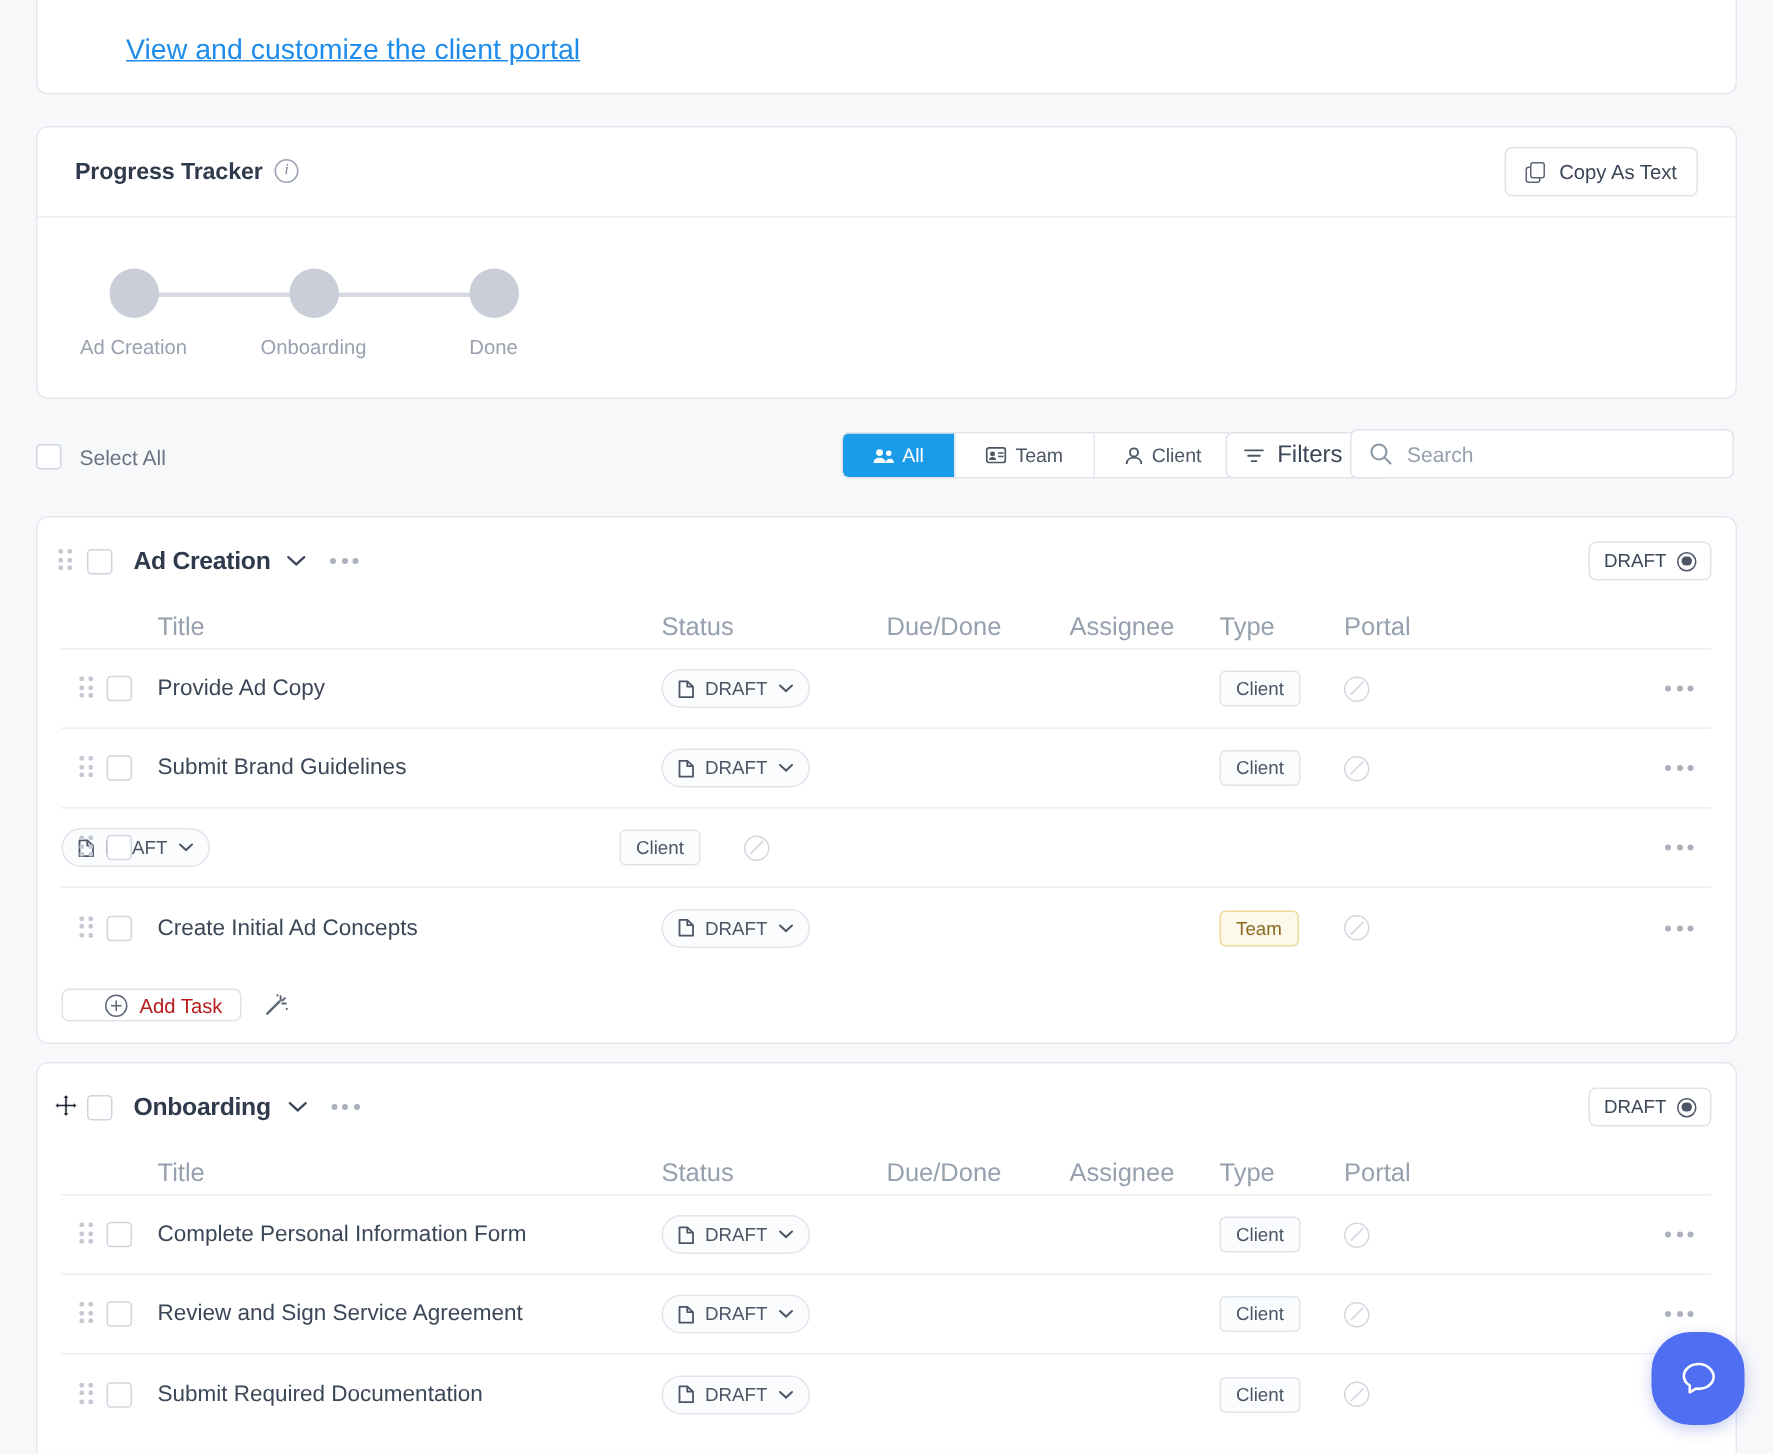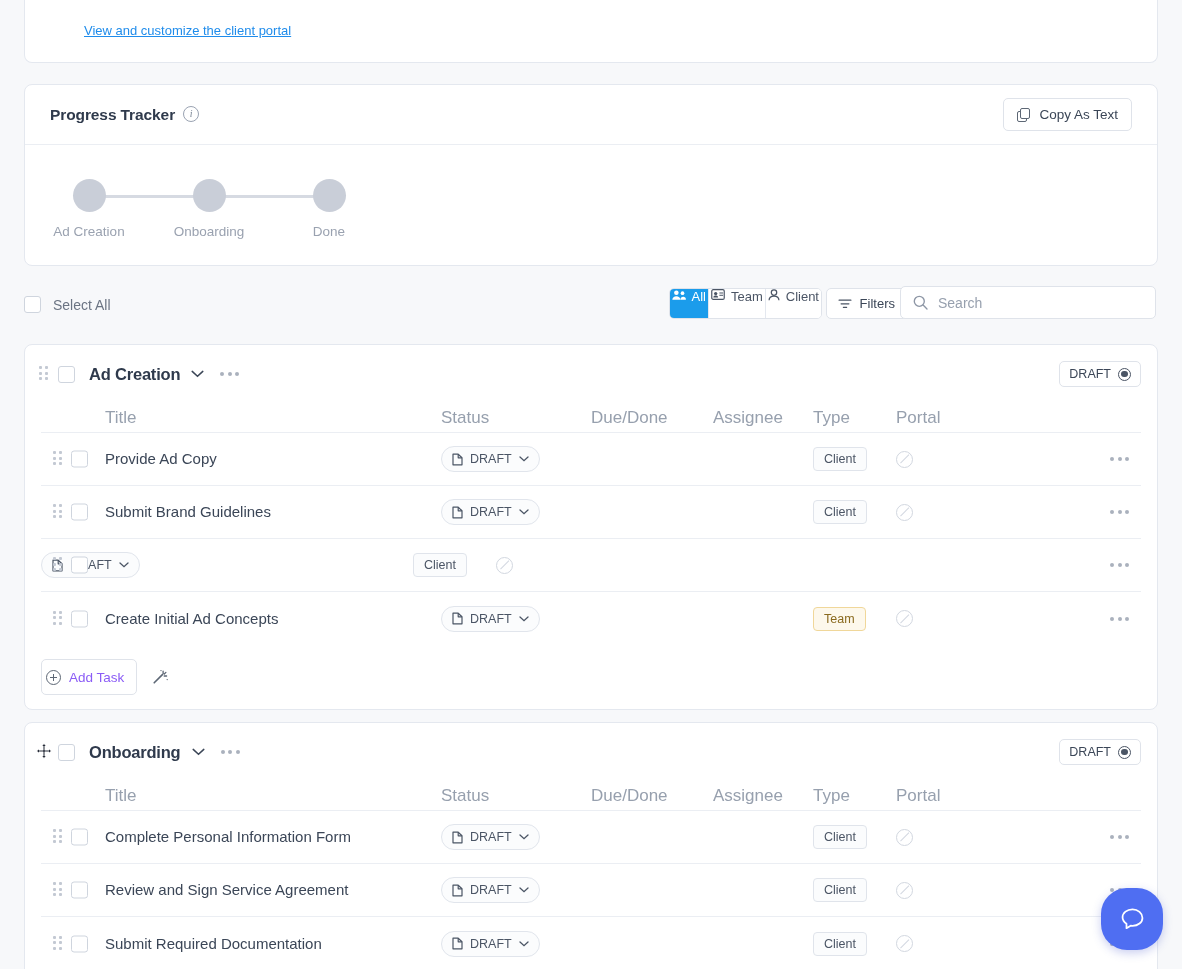--- a/index.html
+++ b/index.html
@@ -30,7 +30,7 @@
   .portal-link {
     position: absolute;
     left: 59px; top: 23px;
-    font-size: 13px;
+    font-size: 19px;
     color: #1f8ceb;
     text-decoration: underline;
     cursor: pointer;

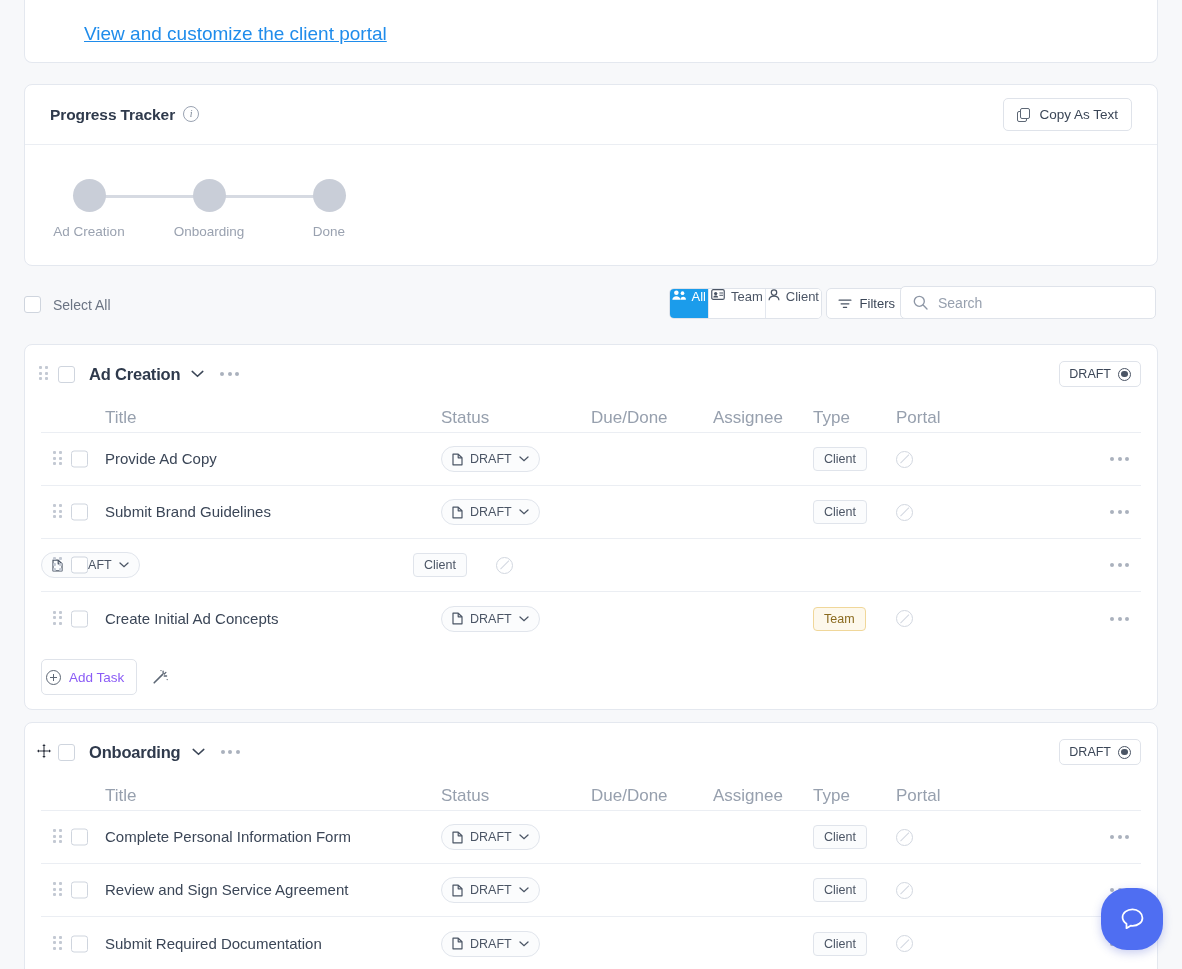--- a/index.html
+++ b/index.html
@@ -118,8 +118,8 @@
     background: #fff;
   }
   .seg .sbtn {
-    display: flex; align-items: flex-start; gap: 6px;
-    padding: 0 2px; font-size: 13px; color: #4b5565;
+    display: flex; align-items: center; gap: 6px;
+    padding: 0 20px; font-size: 13px; color: #4b5565;
     background: #fff; border: none; border-right: 1px solid #e4e8ef;
     cursor: pointer; font-family: "Liberation Sans", sans-serif;
   }

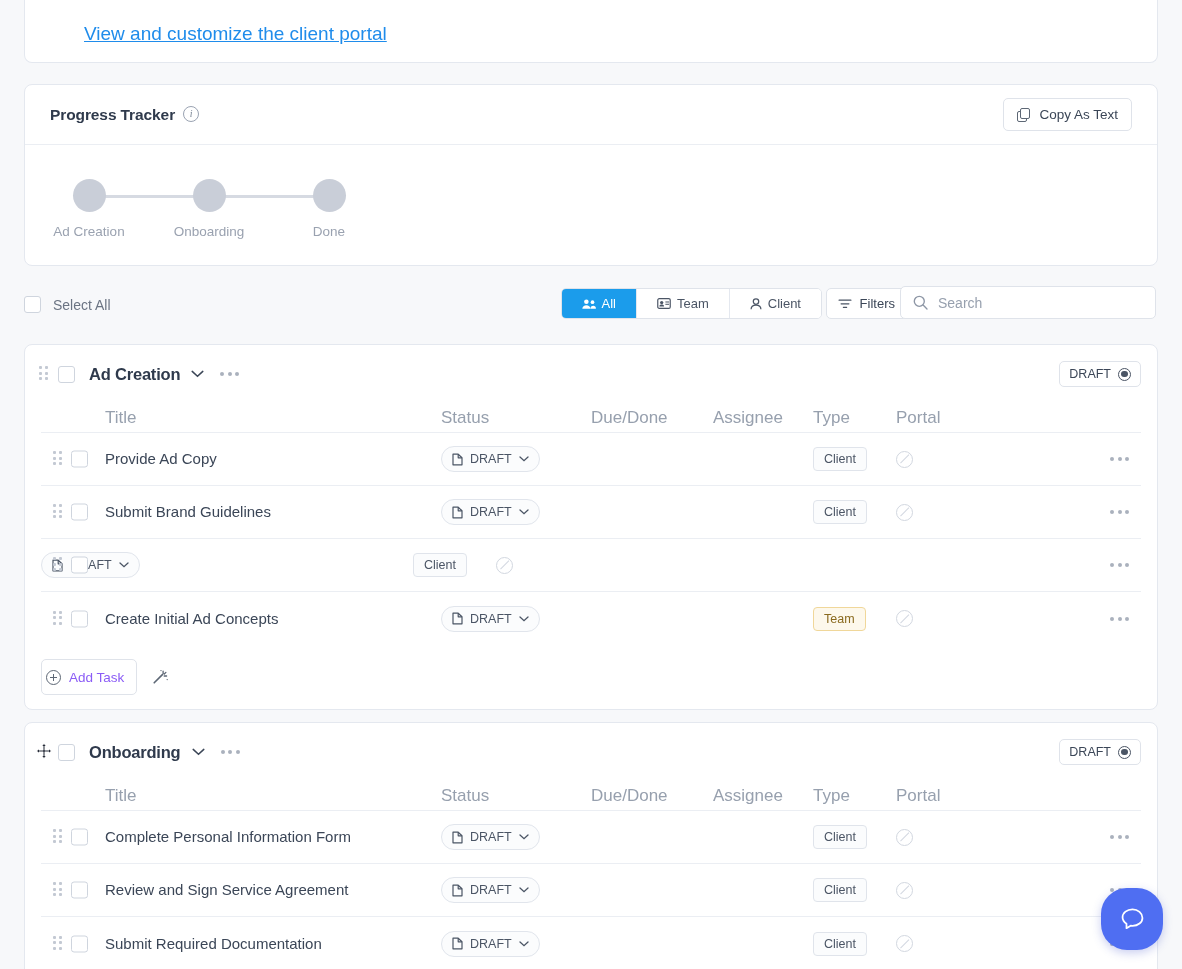--- a/index.html
+++ b/index.html
@@ -131,7 +131,7 @@
     height: 31px; padding: 0 11px;
     display: flex; align-items: center; gap: 8px;
     border: 1px solid #dfe3ea; border-radius: 5px; background: #fff;
-    font-size: 13px; color: #3b4657; cursor: pointer;
+    font-size: 16px; color: #3b4657; cursor: pointer;
     font-family: "Liberation Sans", sans-serif;
   }
   .search-box {

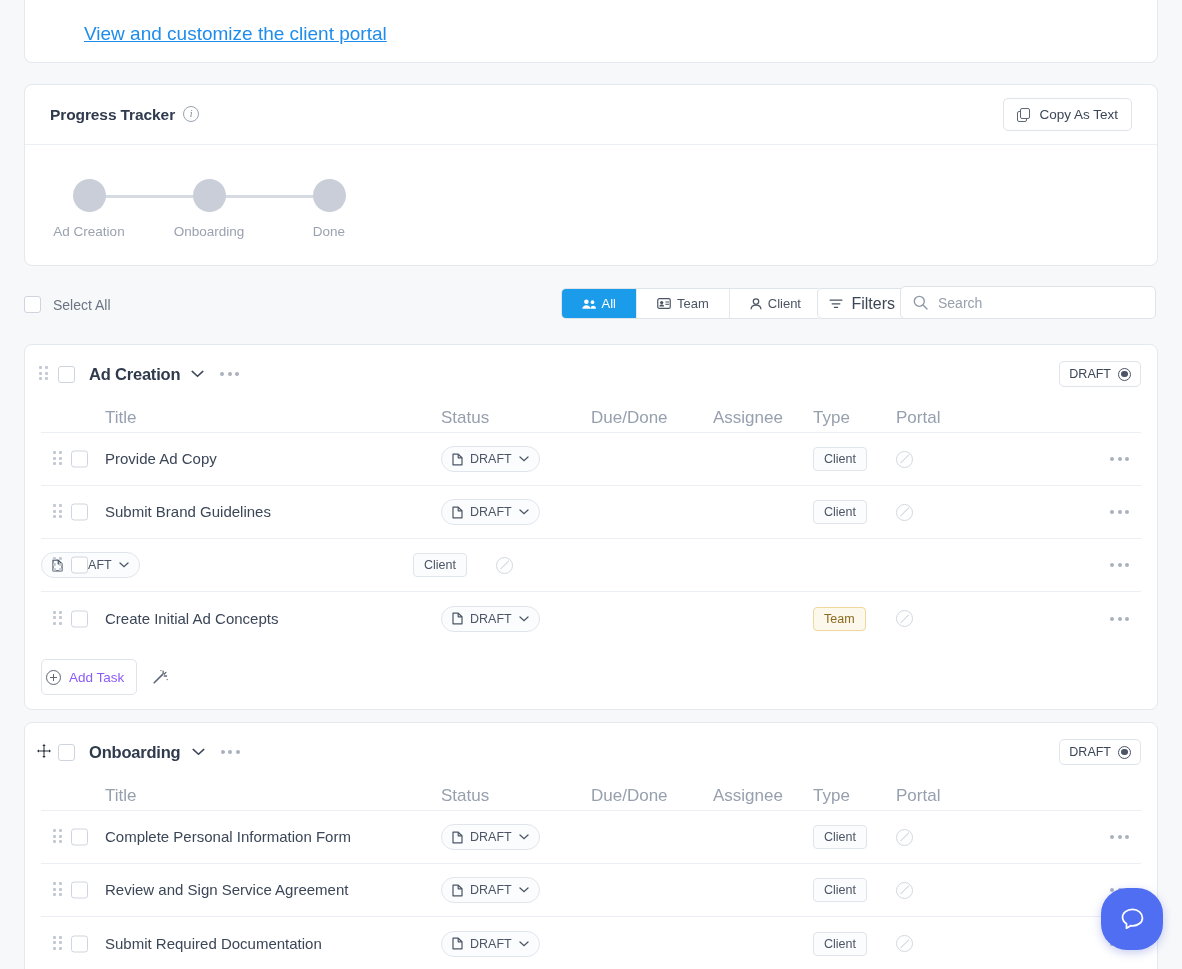--- a/index.html
+++ b/index.html
@@ -244,10 +244,10 @@
 
   .tbl-footer { display: flex; align-items: center; gap: 14px; padding: 14px 16px; }
   .add-task {
-    height: 36px; padding: 0 12px 0 4px;
+    height: 22px; padding: 0 12px 0 28px;
     border: 1px solid #dfe3ea; border-radius: 5px; background: #fff;
     display: flex; align-items: center; gap: 8px;
-    font-size: 13.5px; color: #8b5cf6; cursor: pointer;
+    font-size: 13.5px; color: #b91c1c; cursor: pointer;
     font-family: "Liberation Sans", sans-serif;
   }
   .plus-circle {

